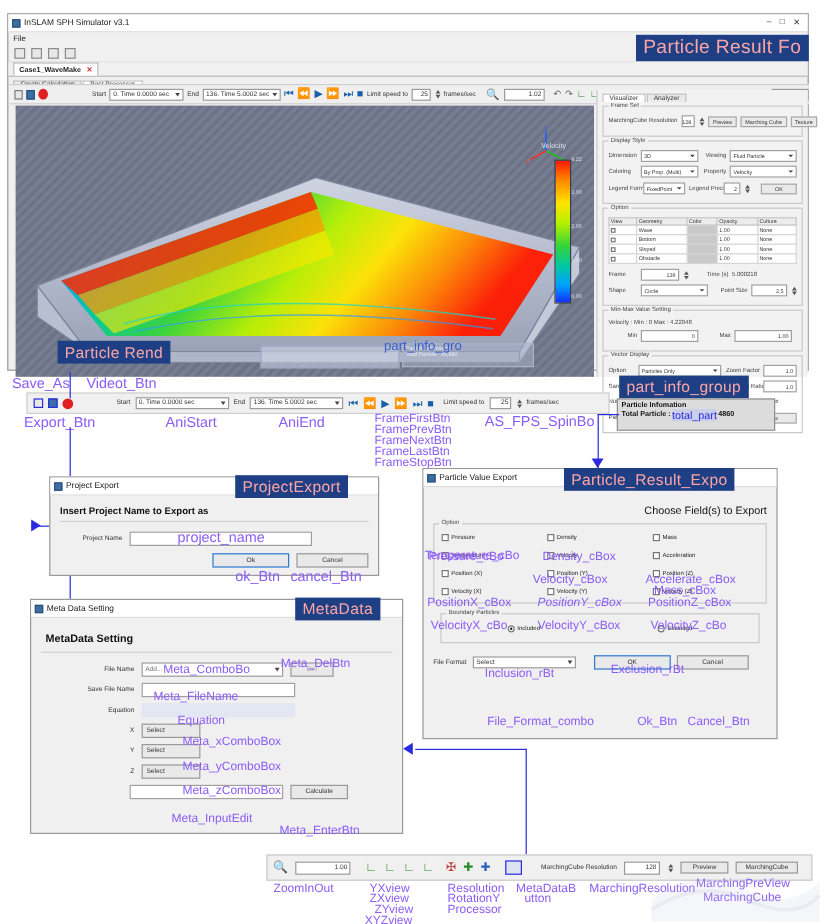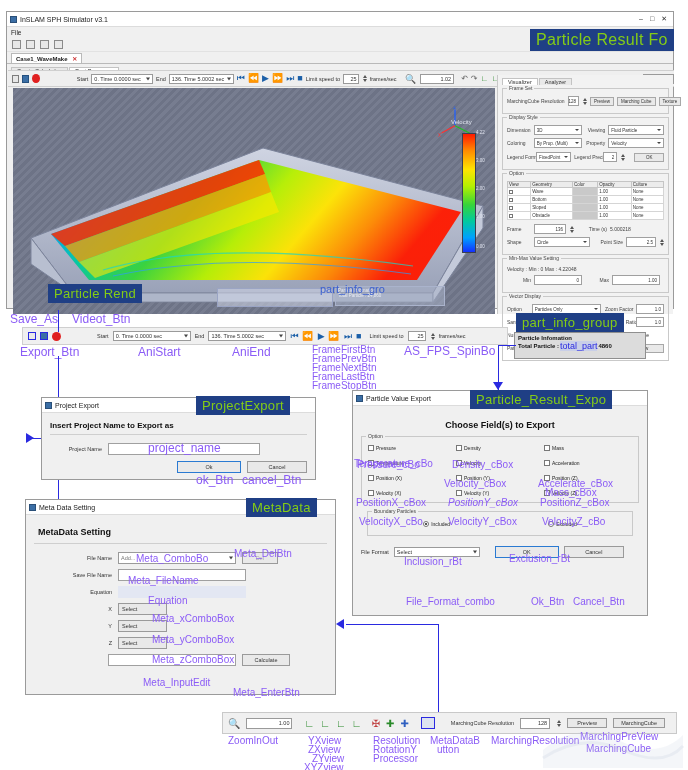--- a/index.html
+++ b/index.html
@@ -74,7 +74,7 @@
   
   .ann{position:absolute;color:#8b5cf6;font-size:12px;white-space:nowrap;font-family:"Liberation Sans",sans-serif;}
   .ann.s{font-size:10px;}
-  .banner{position:absolute;background:#1f3f85;color:#84cc16;font-size:16px;padding:2px 6px;white-space:nowrap;letter-spacing:.3px;}
+  .banner{position:absolute;background:#1f3f85;color:#fca5a5;font-size:16px;padding:2px 6px;white-space:nowrap;letter-spacing:.3px;}
   .banner.sm{font-size:13px;}
   .callout-line{position:absolute;background:#2a2ae0;}
   .arrow-r{position:absolute;width:0;height:0;border-top:5px solid transparent;border-bottom:5px solid transparent;border-left:8px solid #2a2ae0;}

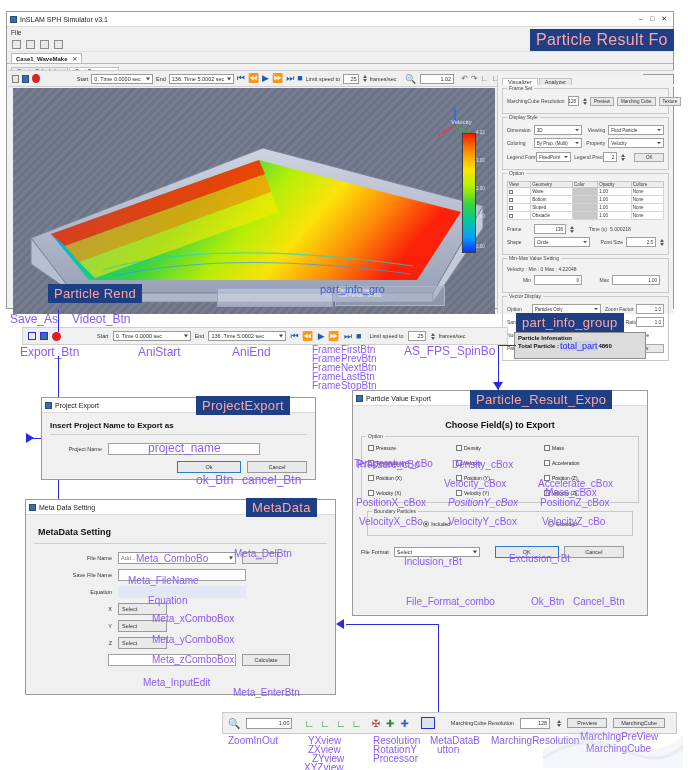--- a/index.html
+++ b/index.html
@@ -527,7 +527,7 @@
     <span>Particle Value Export</span>
   </div>
   <div class="dlg-body">
-    <div style="text-align:center;font-size:9px;font-weight:bold;color:#111;margin:8px 0 6px 0;">Choose Field(s) to Export</div>
+    <div style="text-align:right;font-size:9px;font-weight:normal;color:#111;margin:8px 0 6px 0;">Choose Field(s) to Export</div>
     <div class="grp" style="margin:0;padding:8px 6px 6px 6px;">
       <span class="cap" style="background:#f0f0f0;">Option</span>
       <div style="display:grid;grid-template-columns:1fr 1fr 1fr;row-gap:9px;">

